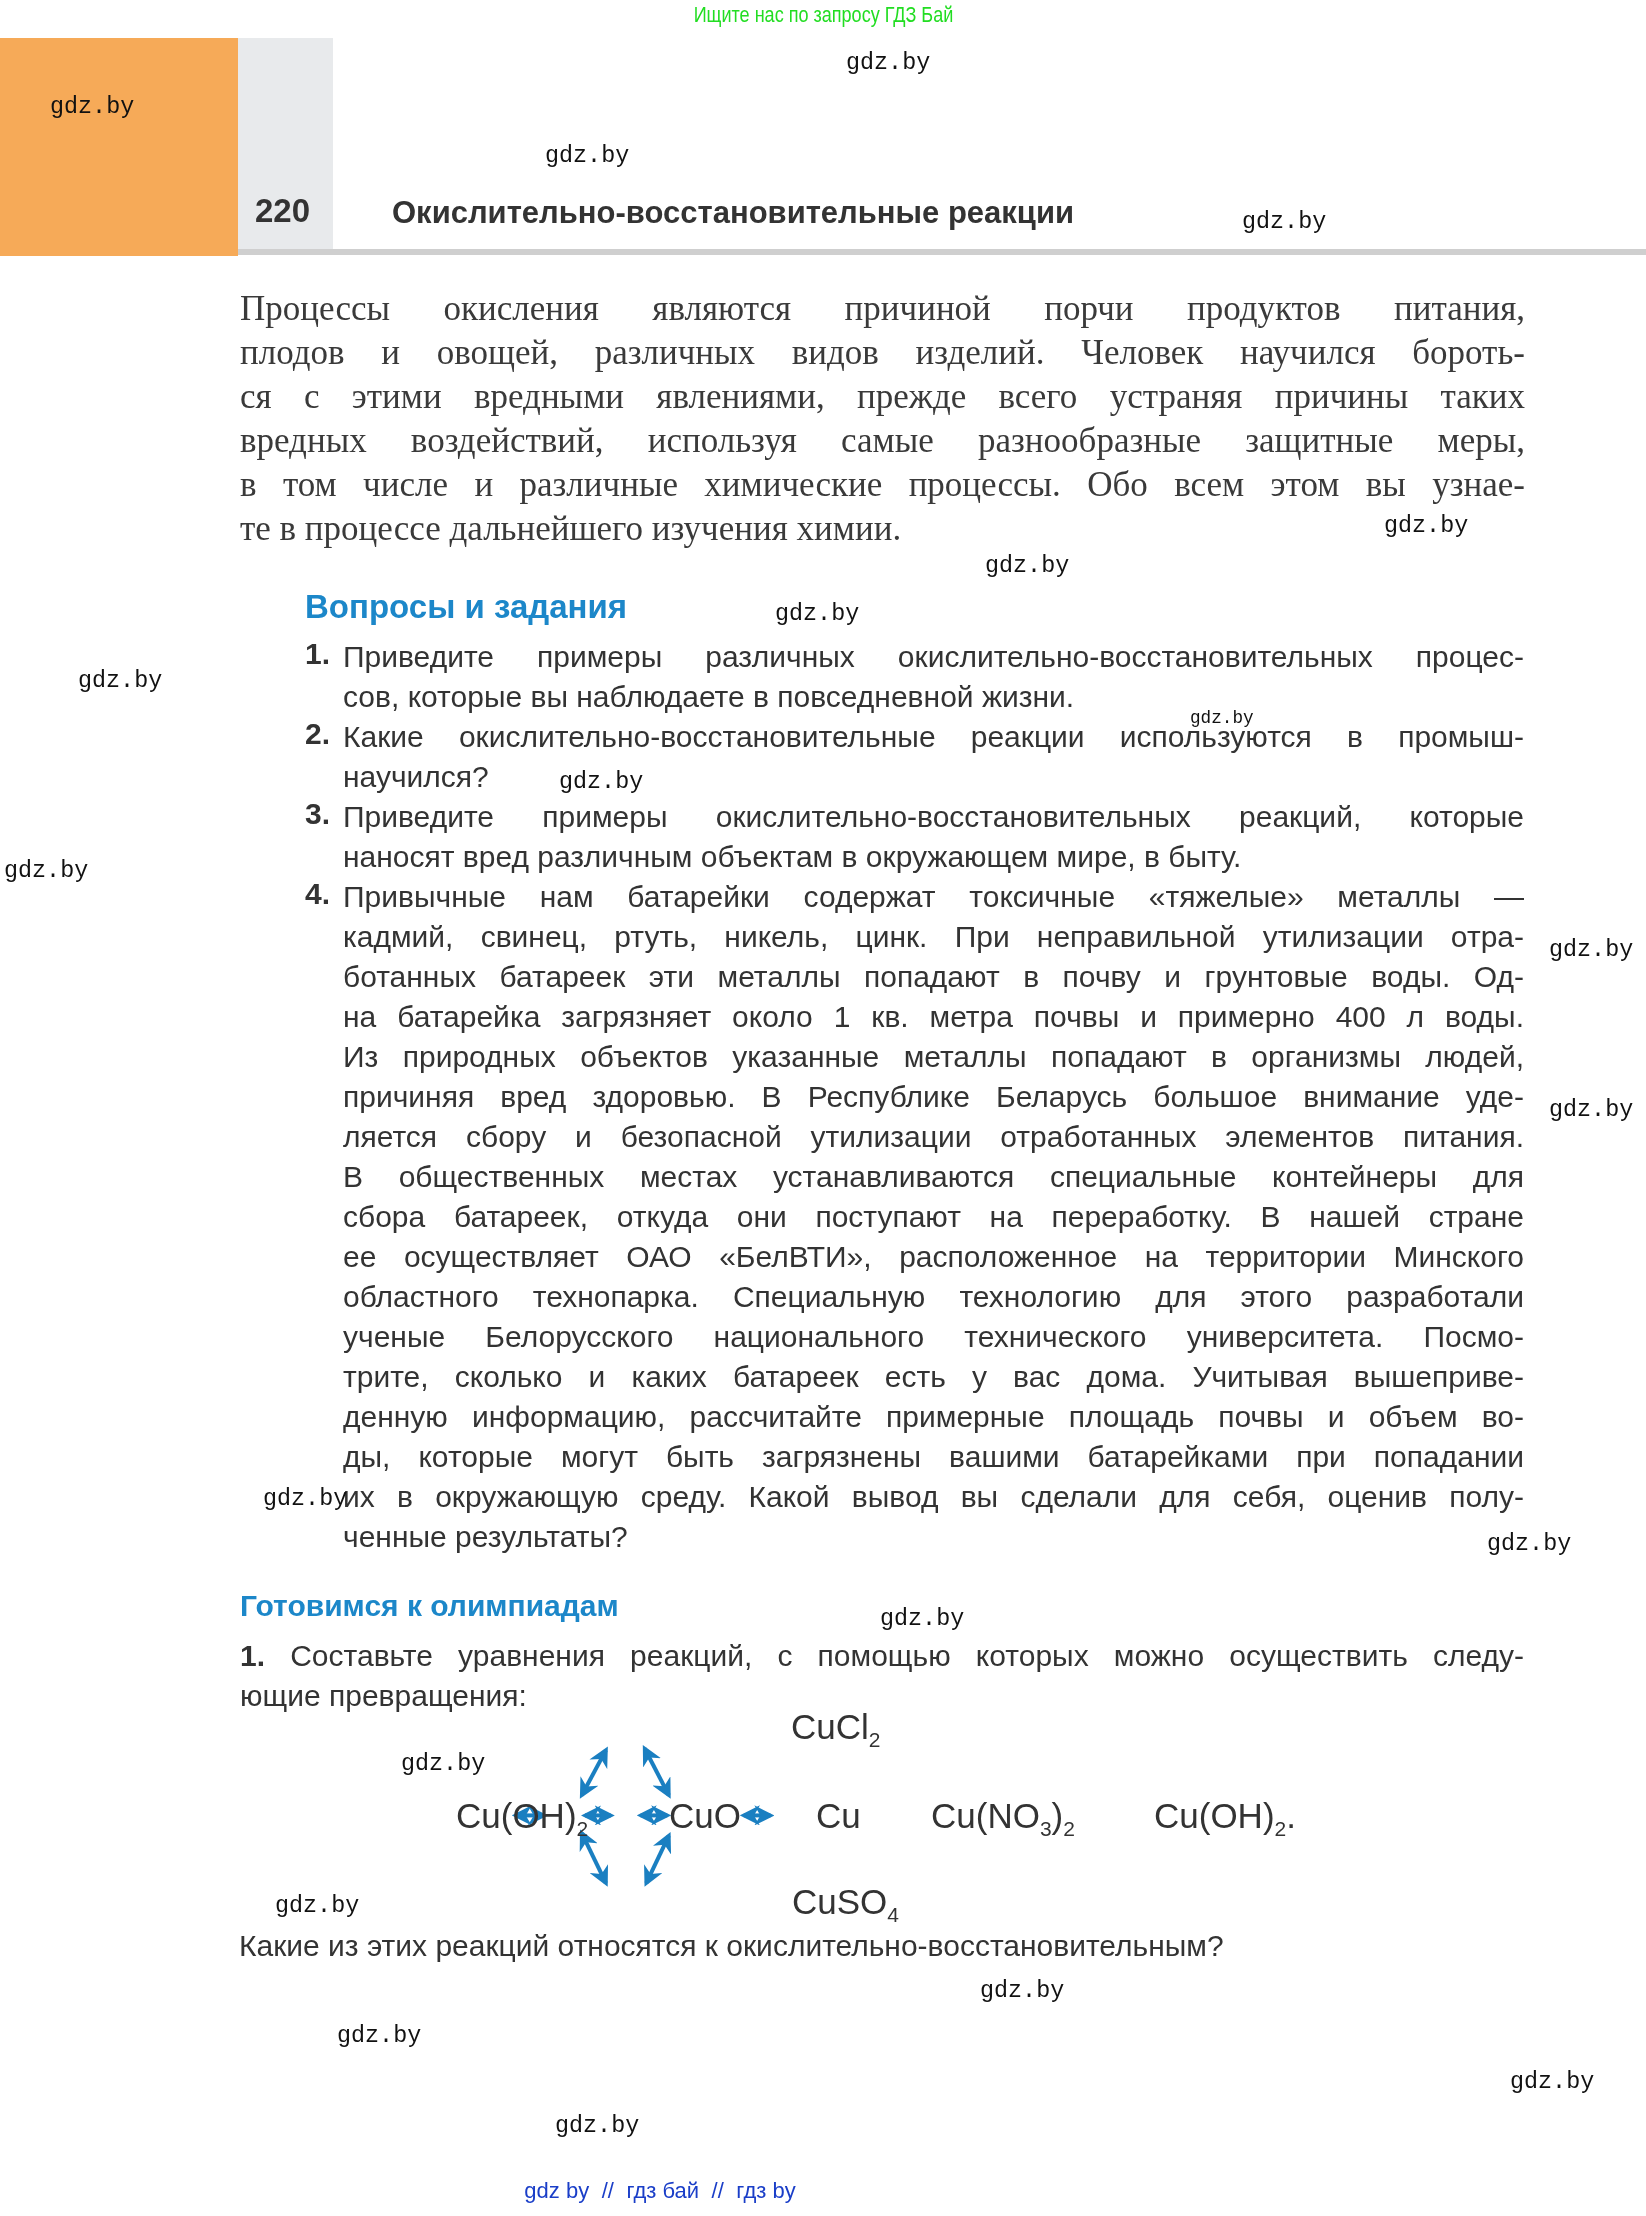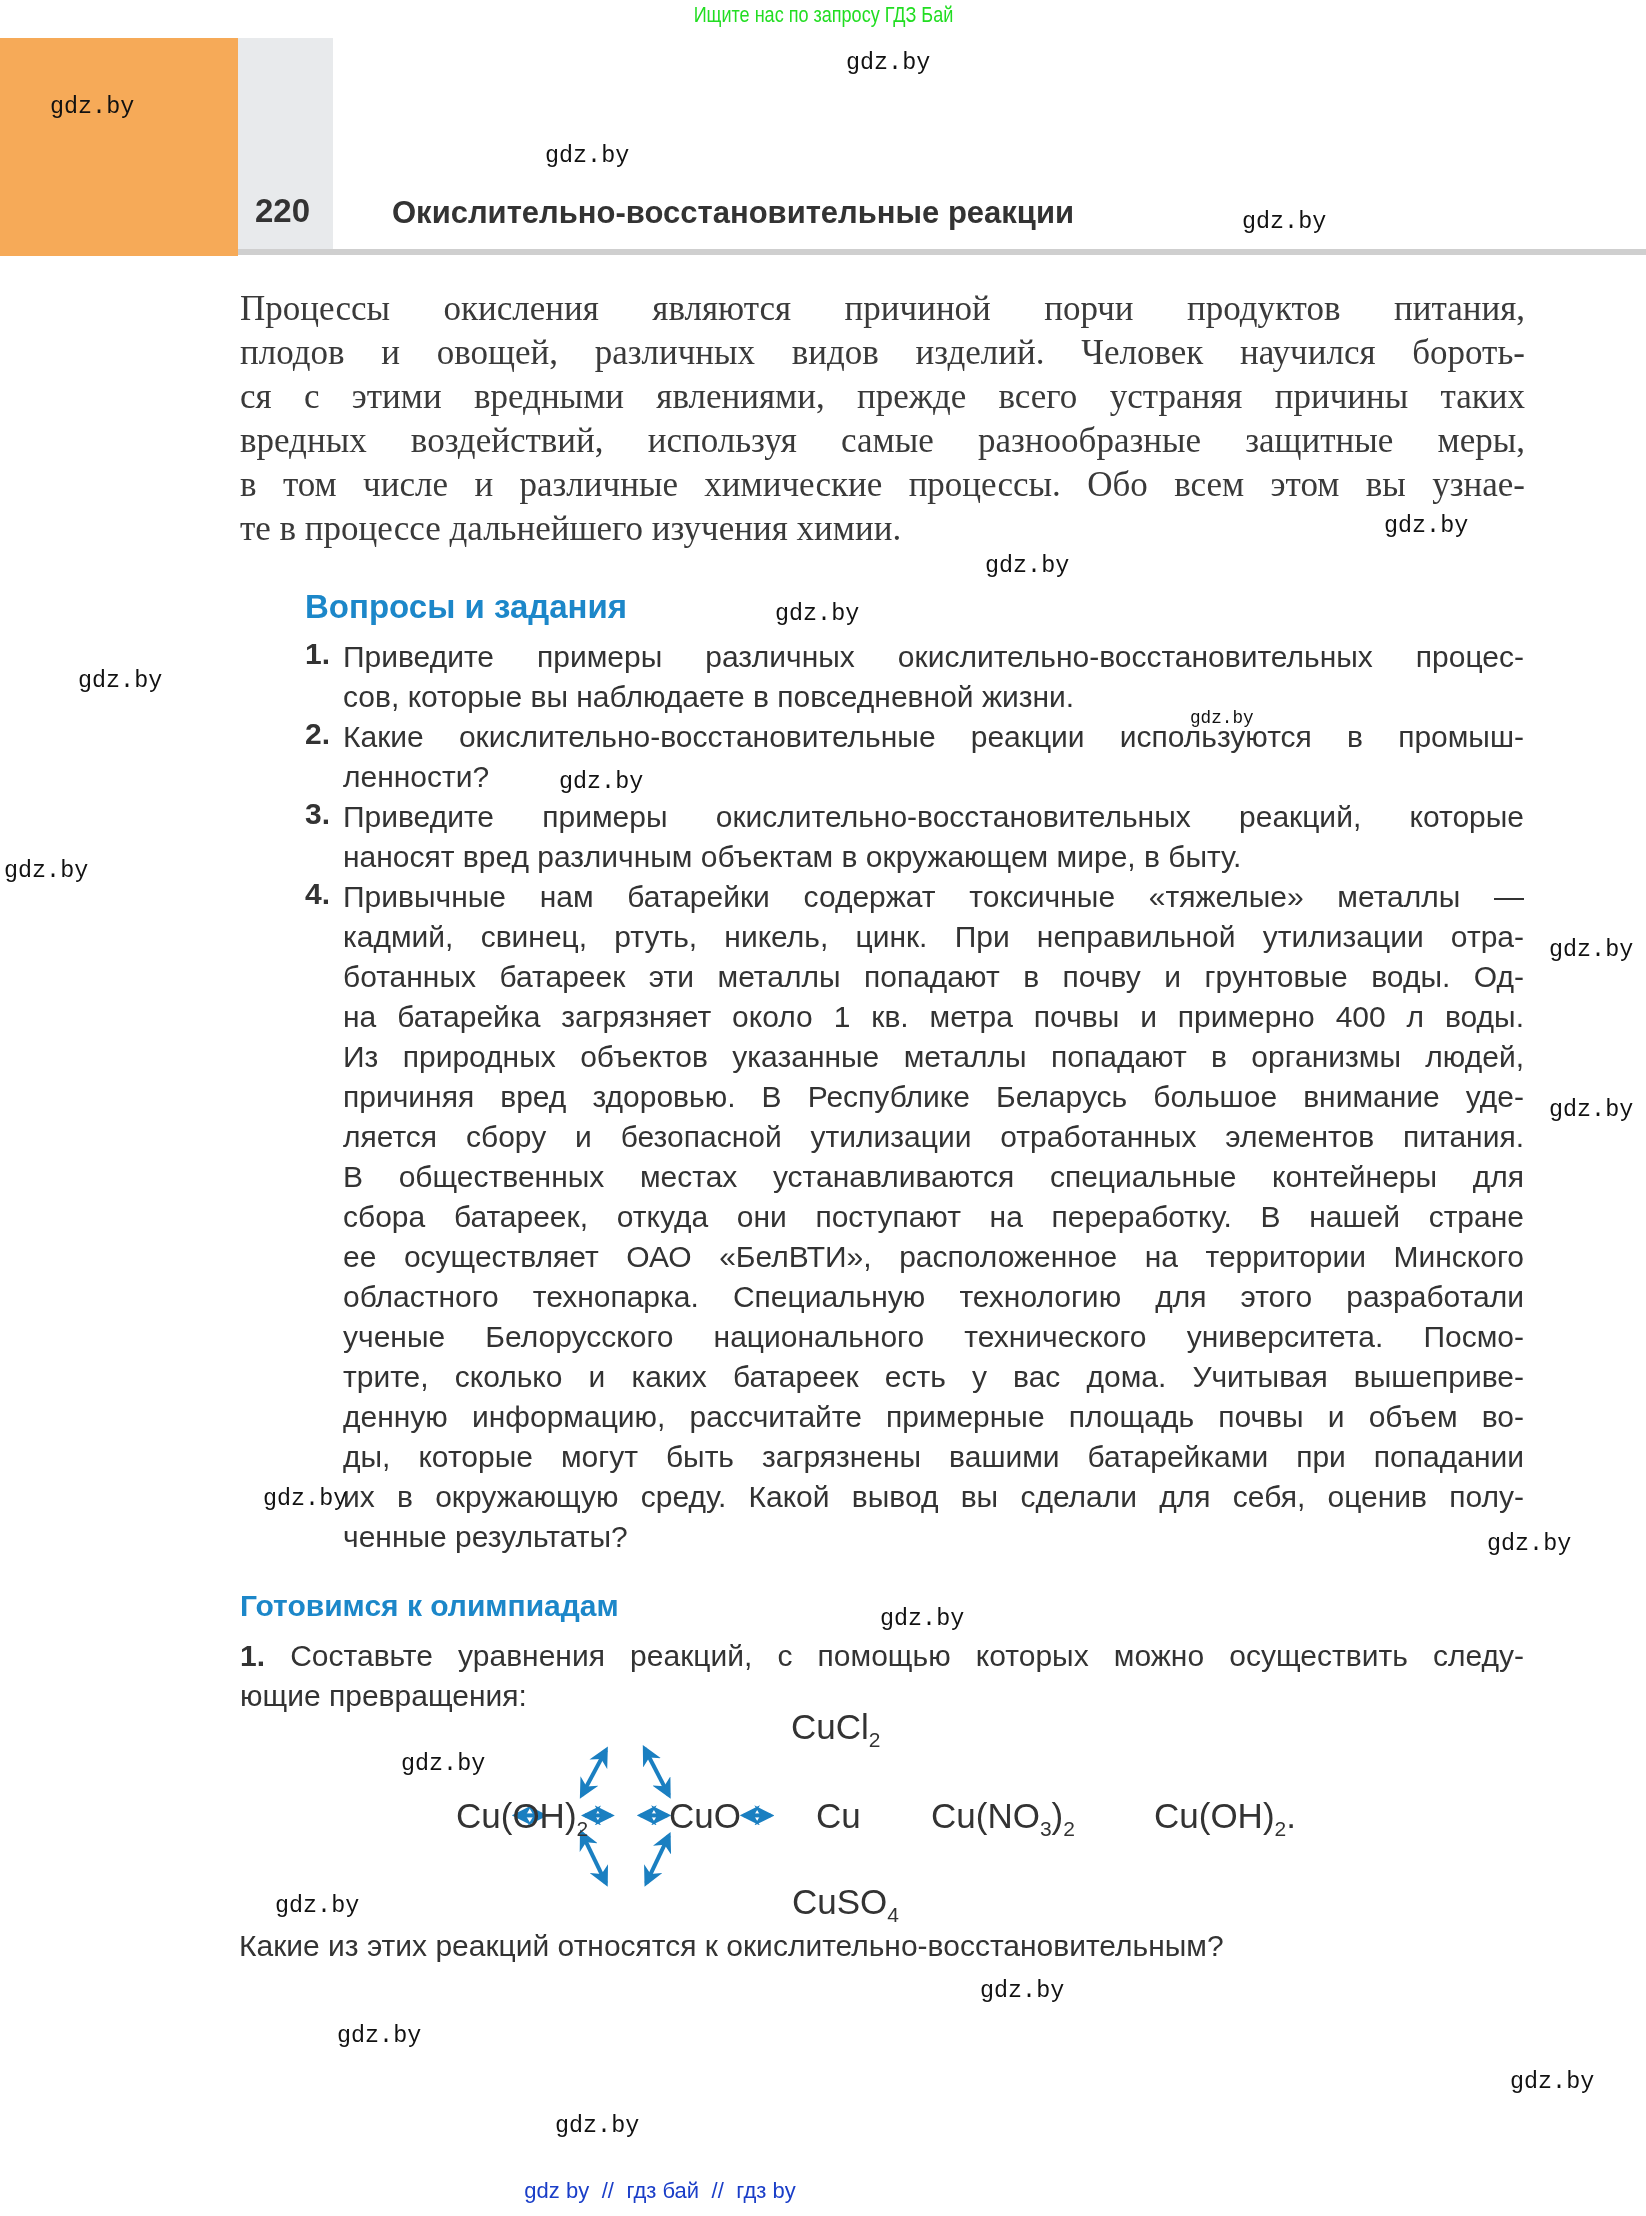--- a/index.html
+++ b/index.html
@@ -85,7 +85,7 @@
   <div class="q">
     <span class="num">2.</span>
     <span class="ln">Какие окислительно-восстановительные реакции используются в промыш-</span>
-    <span class="ln last">ленности?</span>
+    <span class="ln last">научился?</span>
   </div>
   <div class="q">
     <span class="num">3.</span>

